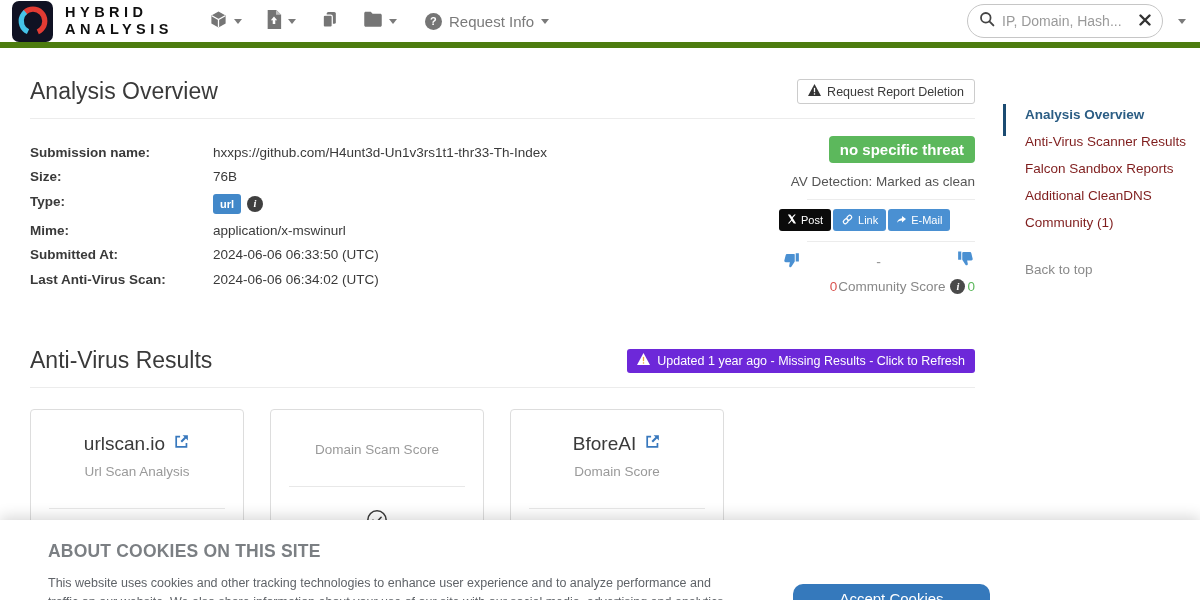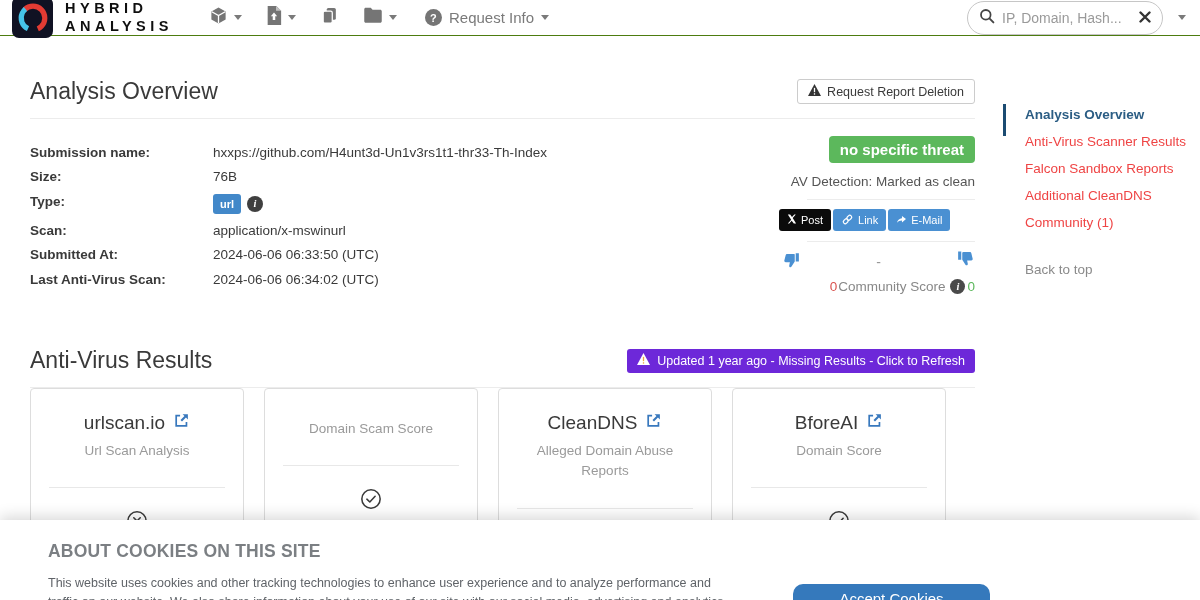--- a/index.html
+++ b/index.html
@@ -8,7 +8,7 @@
   .page{position:relative;width:1200px;height:600px;overflow:hidden;background:#fff;margin:0 auto}
 
   
-  .navbar{position:relative;z-index:5;height:36px;display:flex;align-items:center;background:#fff;border-bottom:1px solid #4d7c0f;padding:0 14px 0 12px}
+  .navbar{position:relative;z-index:5;height:48px;display:flex;align-items:center;background:#fff;border-bottom:6px solid #4d7c0f;padding:0 14px 0 12px}
   .logo-badge{width:41px;height:41px;border-radius:7px;background:#101223;display:flex;align-items:center;justify-content:center;flex:none}
   .brand{margin-left:12px;font-size:14.5px;font-weight:bold;letter-spacing:4.5px;line-height:1.2;color:#0f0f0f;white-space:nowrap}
   .nav-icons{display:flex;align-items:center;margin-left:36px;gap:24px}

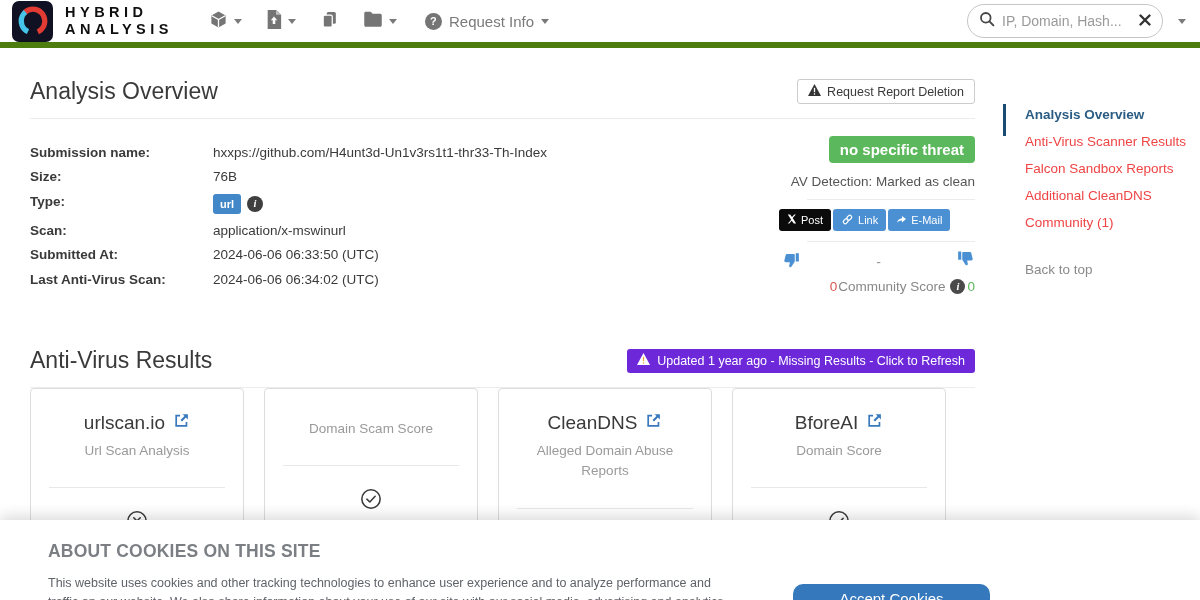--- a/index.html
+++ b/index.html
@@ -71,7 +71,7 @@
   .toc{position:absolute;left:1025px;top:108px;width:175px;font-size:13.5px}
   .toc-bar{position:absolute;left:-22px;top:-4px;width:3px;height:32px;background:#1b4b72}
   .toc ul{list-style:none}
-  .toc li{margin-bottom:13.5px;color:#ef4444;cursor:pointer;line-height:1}
+  .toc li{margin-bottom:13.5px;color:#7f1d1d;cursor:pointer;line-height:1}
   .toc li.active{color:#2b5d84;font-weight:bold}
   .back-top{margin-top:32px;color:#8a8a8a;cursor:pointer}
 

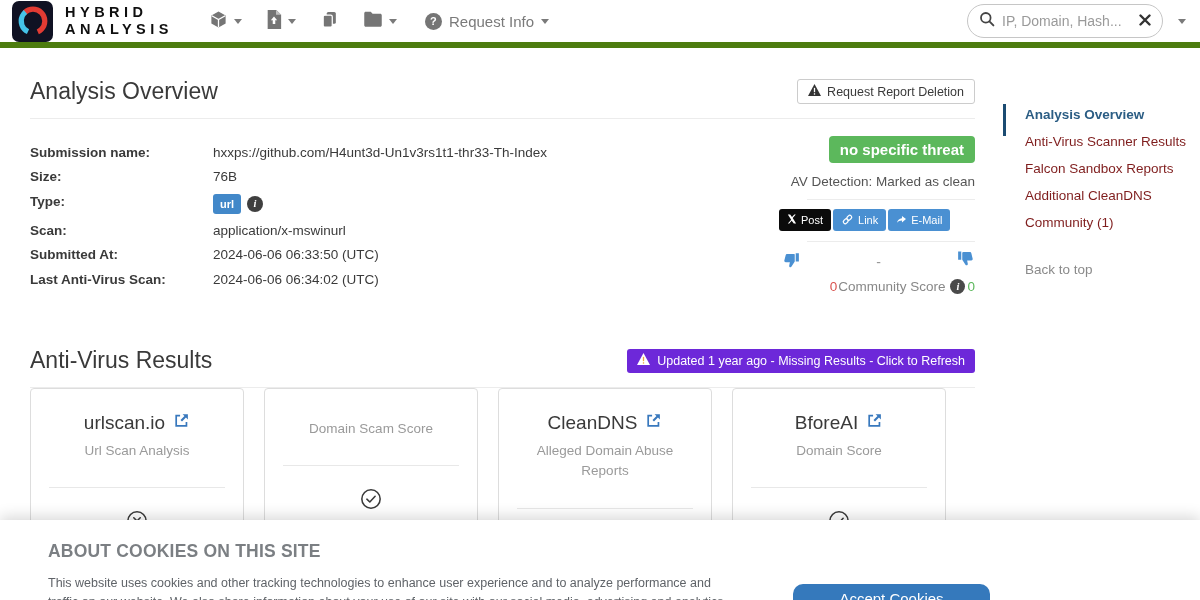--- a/index.html
+++ b/index.html
@@ -194,7 +194,7 @@
             <td class="val"><span class="type-badge">url</span><span class="info-circle">i</span></td>
             </tr>
         <tr>
-              <td class="lbl">Scan:</td>
+              <td class="lbl">Mime:</td>
               <td class="val">application/x-mswinurl</td>
             </tr>
         <tr>

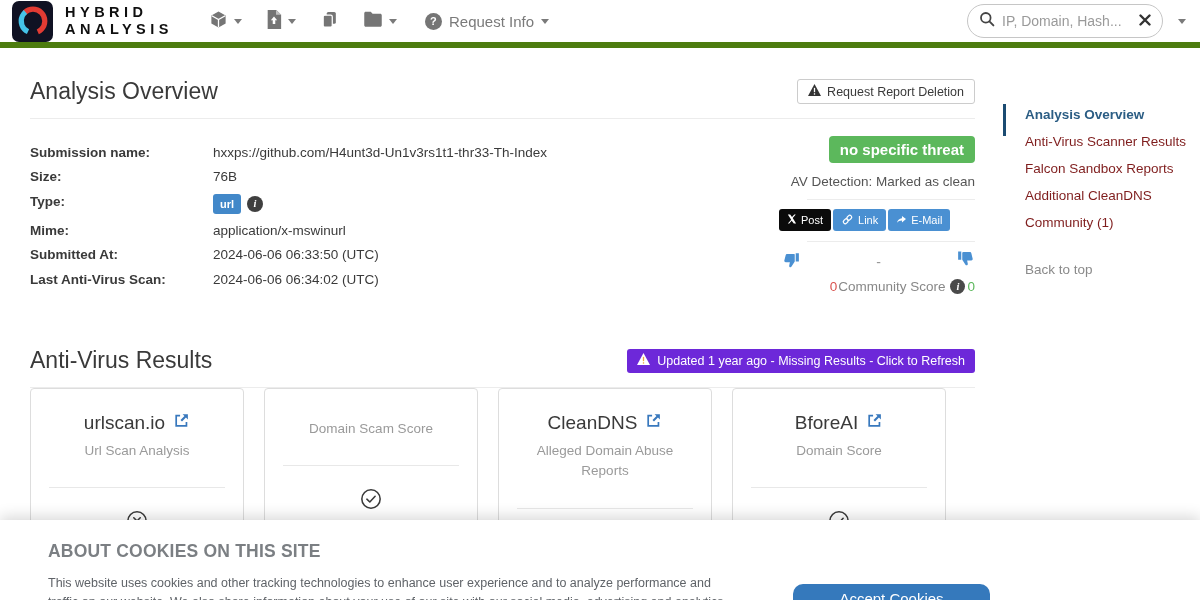--- a/index.html
+++ b/index.html
@@ -55,7 +55,7 @@
 
   .warn-banner{display:flex;align-items:center;gap:7px;background:#6d28d9;color:#fff;font-size:12.5px;border-radius:3px;padding:4.5px 10px;cursor:pointer}
 
-  .cards{display:grid;grid-template-columns:repeat(4,214px);gap:20px;}
+  .cards{display:grid;grid-template-columns:repeat(4,214px);gap:26px;margin-top:21px}
   .card{border:1px solid #ddd;border-radius:4px;background:#fff;height:182px;text-align:center;padding-top:23px}
   .card-title{display:flex;justify-content:center;align-items:center;gap:8px;font-size:19px;color:#3a3a3a}
   .card-title .nm{cursor:pointer}

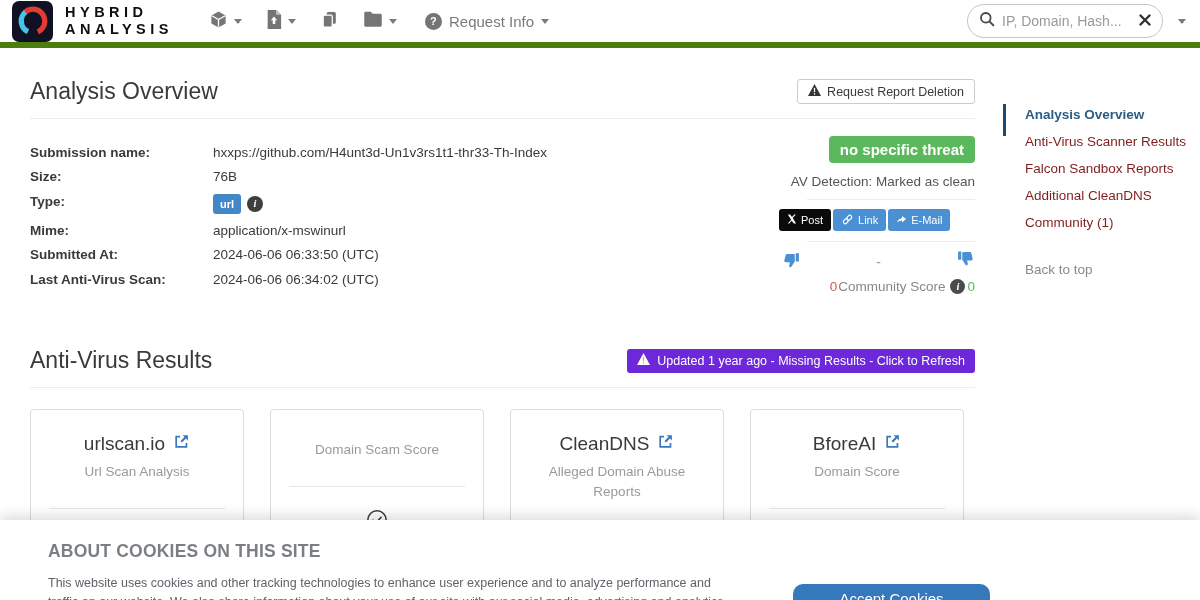--- a/index.html
+++ b/index.html
@@ -314,27 +314,6 @@
         </div>
       </div>
 
-      <div class="card">
-        <div class="card-title">
-            <span class="nm">CleanDNS</span>
-          <span><svg width="17" height="17" viewBox="0 0 24 24">
-                <path fill="none" stroke="#3878bd" stroke-width="2.4" d="M10 5H4.5v14.5H19V14"></path>
-                <path fill="#3878bd" d="M13.5 3H21v7.5l-2.7-2.7-5.6 5.6-2.1-2.1 5.6-5.6z"></path>
-              </svg></span>
-        </div>
-        <div class="card-sub">Alleged Domain Abuse Reports</div>
-        <hr class="card-hr">
-        <div class="card-icon status-icon" data-status="neutral">
-          
-          
-          <span class="ic icon-neutral"><svg width="22" height="22" viewBox="0 0 24 24">
-                <circle cx="12" cy="12" r="10" fill="none" stroke="#3a3a3a" stroke-width="1.7"></circle>
-                <circle cx="8.8" cy="9.5" r="1.2" fill="#3a3a3a"></circle>
-                <circle cx="15.2" cy="9.5" r="1.2" fill="#3a3a3a"></circle>
-                <path d="M8 15.5h8" stroke="#3a3a3a" stroke-width="1.7" stroke-linecap="round"></path>
-              </svg></span>
-        </div>
-      </div>
 
       <div class="card">
         <div class="card-title">

